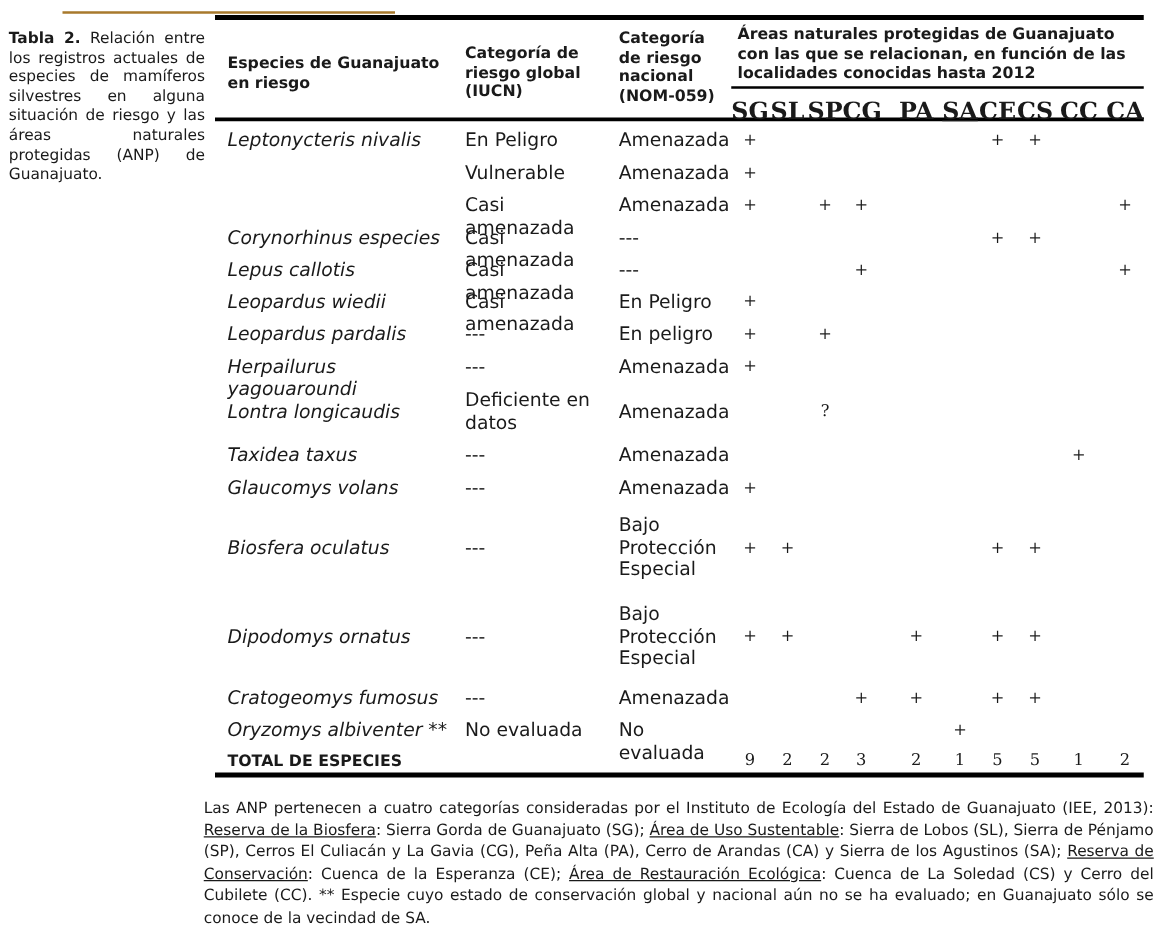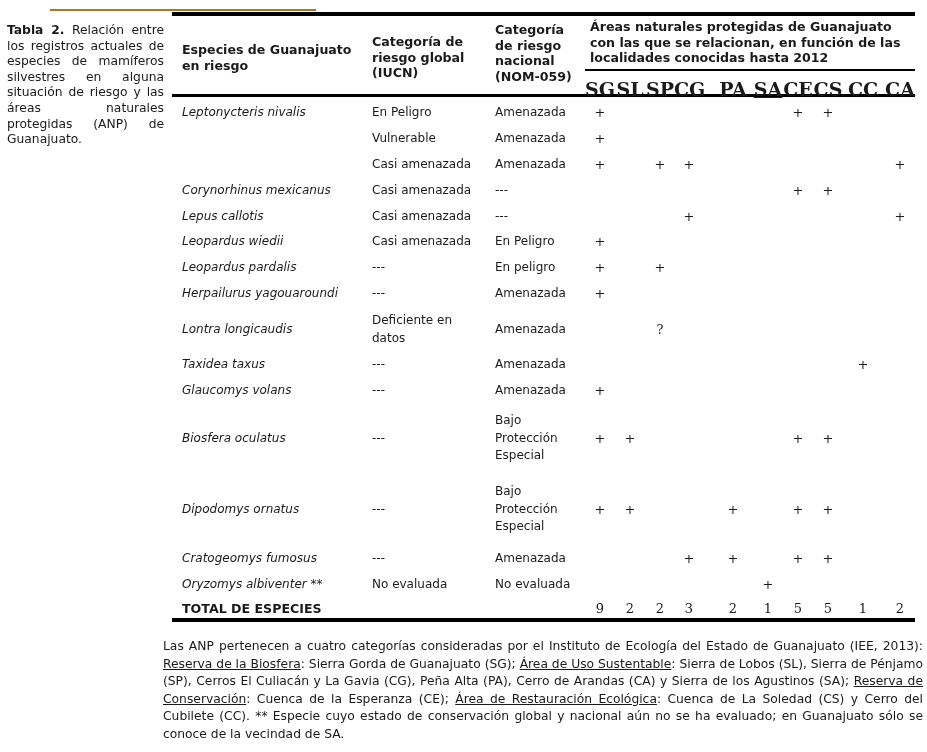--- a/index.html
+++ b/index.html
@@ -38,7 +38,7 @@
       font-size: 19px; width: 30px; text-align: center;
     }
     .row { position: absolute; left: 172px; width: 743px; }
-    .cell { position: absolute; font-size: 12px; line-height: 17.5px; }
+    .cell { position: absolute; font-size: 15px; line-height: 17.5px; }
     .sp { left: 10px; font-style: italic; }
     .iucn { left: 200px; }
     .nom { left: 323px; }

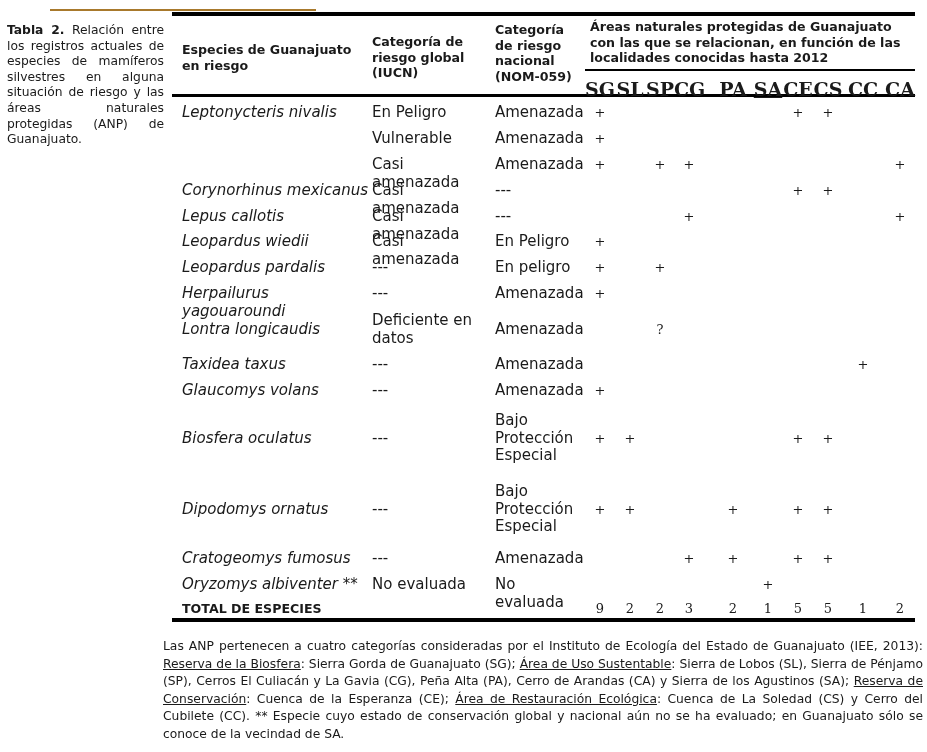--- a/index.html
+++ b/index.html
@@ -107,7 +107,7 @@
       <div class="mark" style="left: 713px; top: 0px;">+</div>
     </div>
     <div class="row" style="top: 182px; height: 17.5px;">
-      <div class="cell sp" style="width: 190px; top: 0px;">Corynorhinus mexicanus</div>
+      <div class="cell sp" style="width: 190px; top: 0px;">Corynorhinus especies</div>
       <div class="cell iucn" style="width: 100px; top: 0px;">Casi amenazada</div>
       <div class="cell nom" style="width: 85px; top: 0px;">---</div>
       <div class="mark" style="left: 611px; top: 0px;">+</div>

